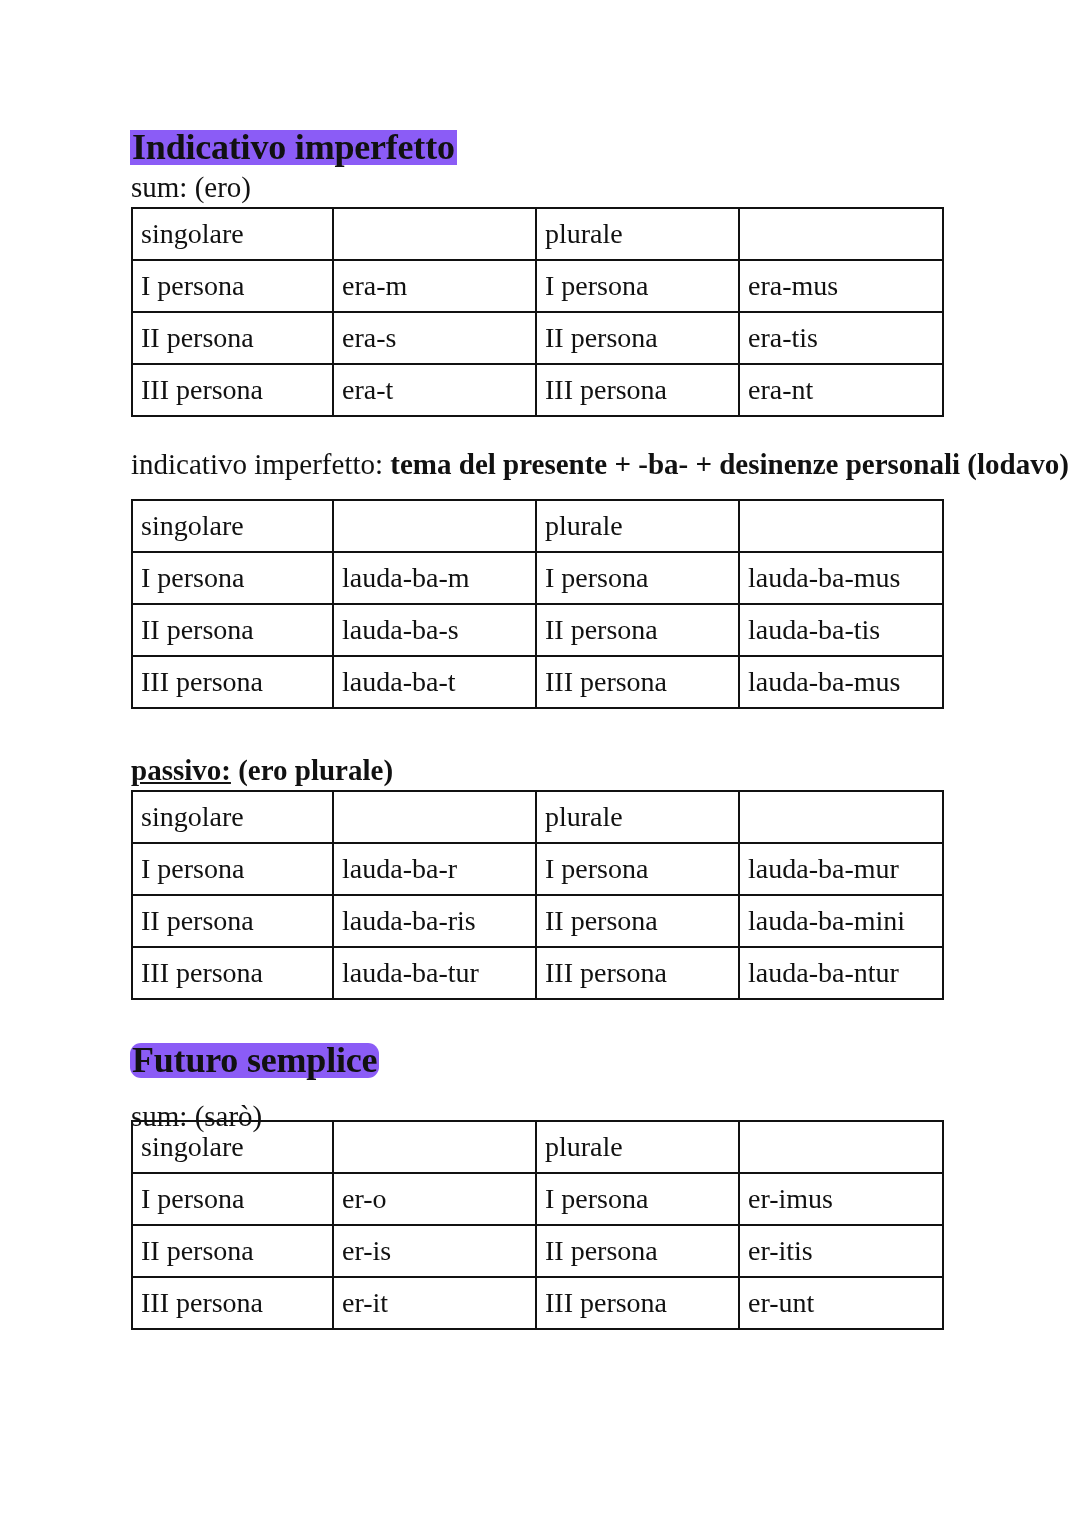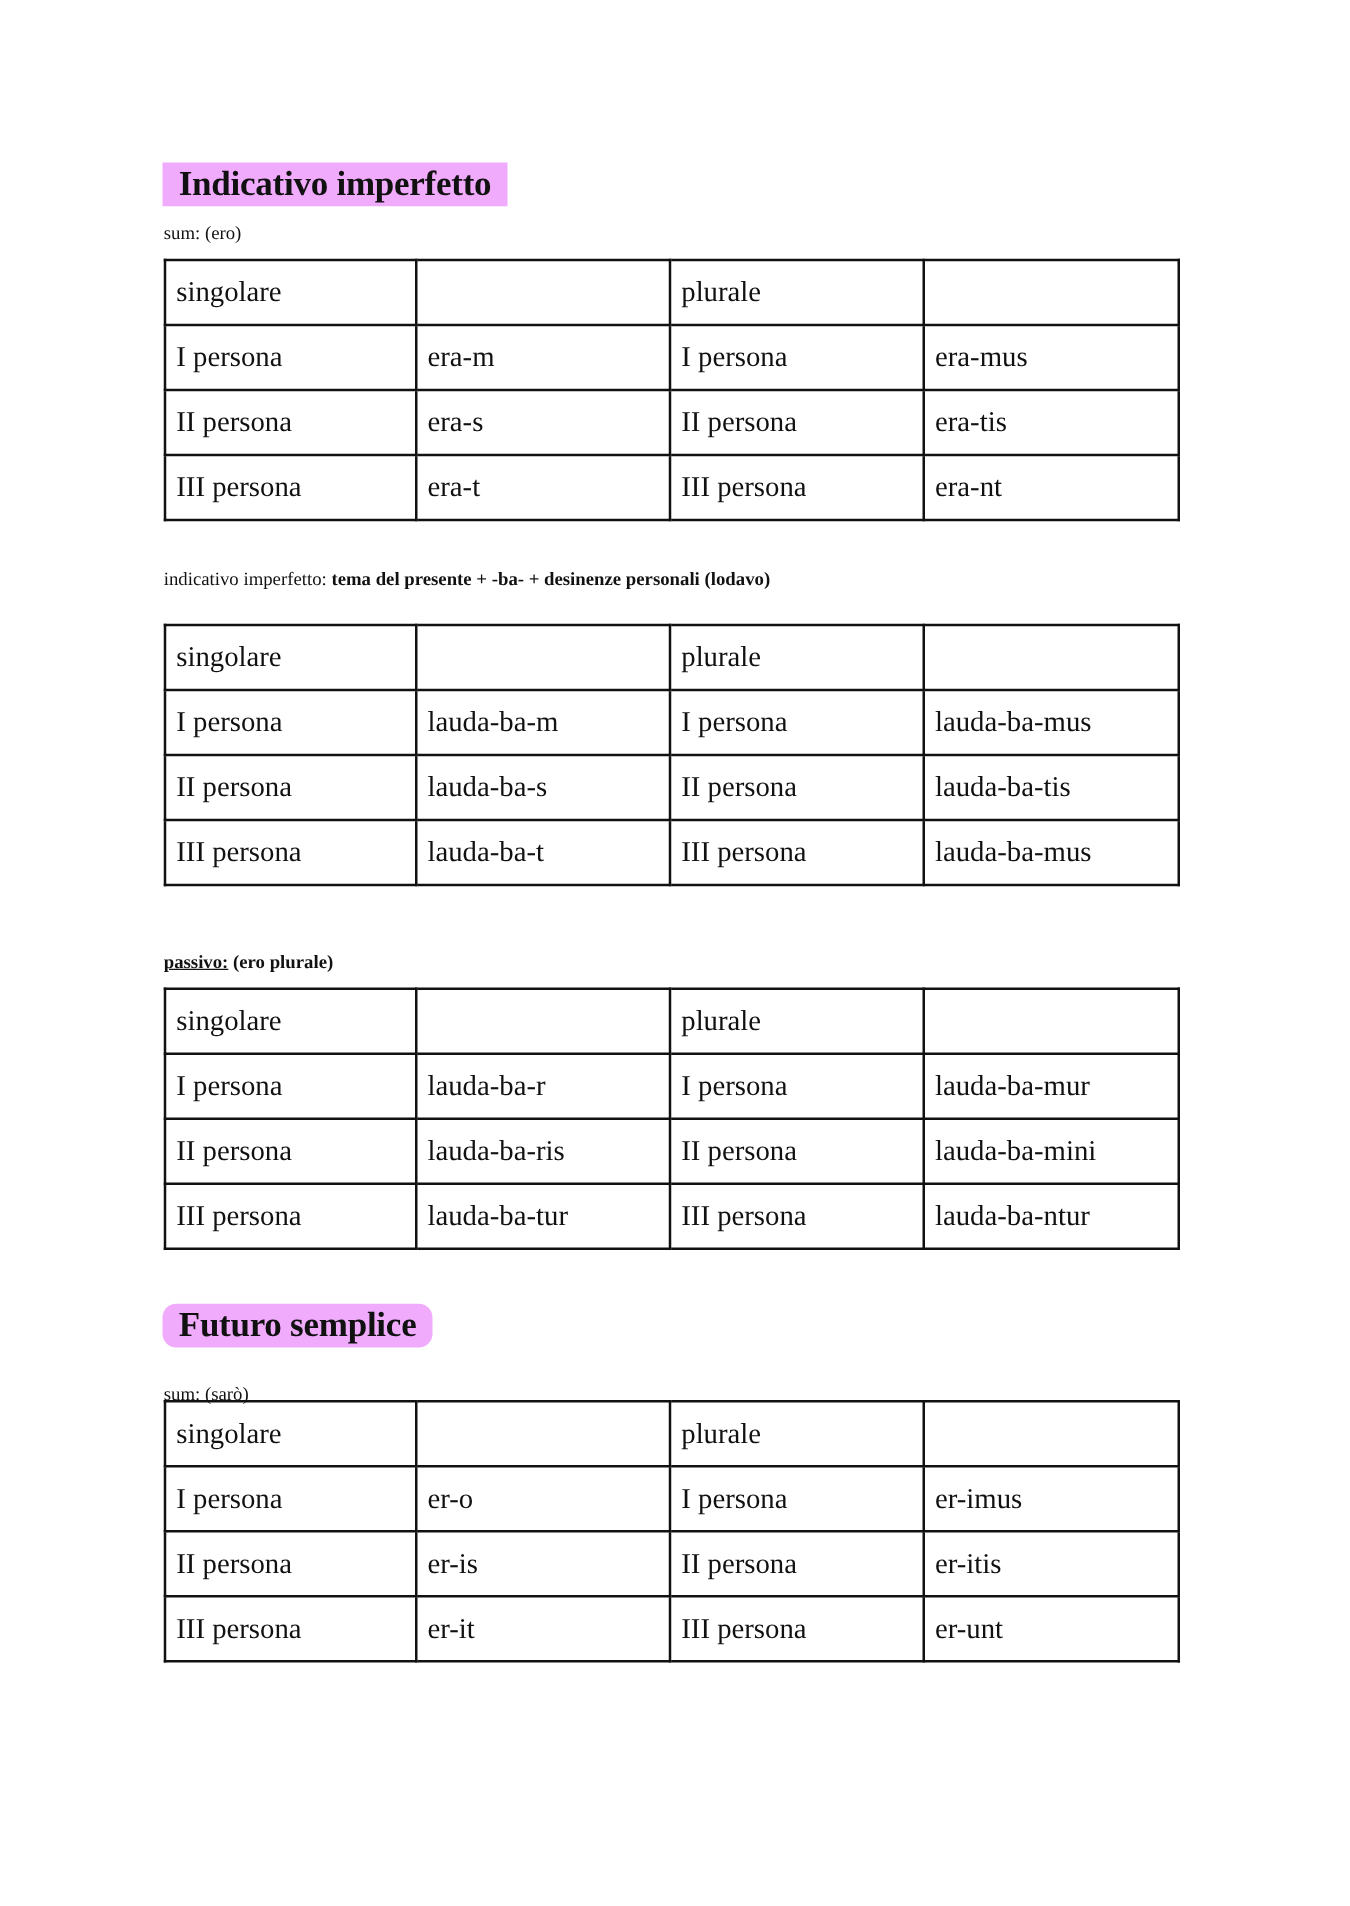--- a/index.html
+++ b/index.html
@@ -7,8 +7,8 @@
          font-family: "Liberation Serif", "DejaVu Serif", serif; color: #111111; }
   .abs { position: absolute; }
   .heading {
-    left: 130px; font-weight: bold; font-size: 28px; line-height: 35px;
-    background: #f0abfc; padding: 0 13px; letter-spacing: -0.2px;
+    left: 130px; font-weight: bold; font-size: 36px; line-height: 35px;
+    background: #8b5cf6; padding: 0 2px; letter-spacing: -0.2px;
   }
   .line { left: 131px; font-size: 15px; line-height: 28px; white-space: nowrap; }
   .bold { font-weight: bold; }

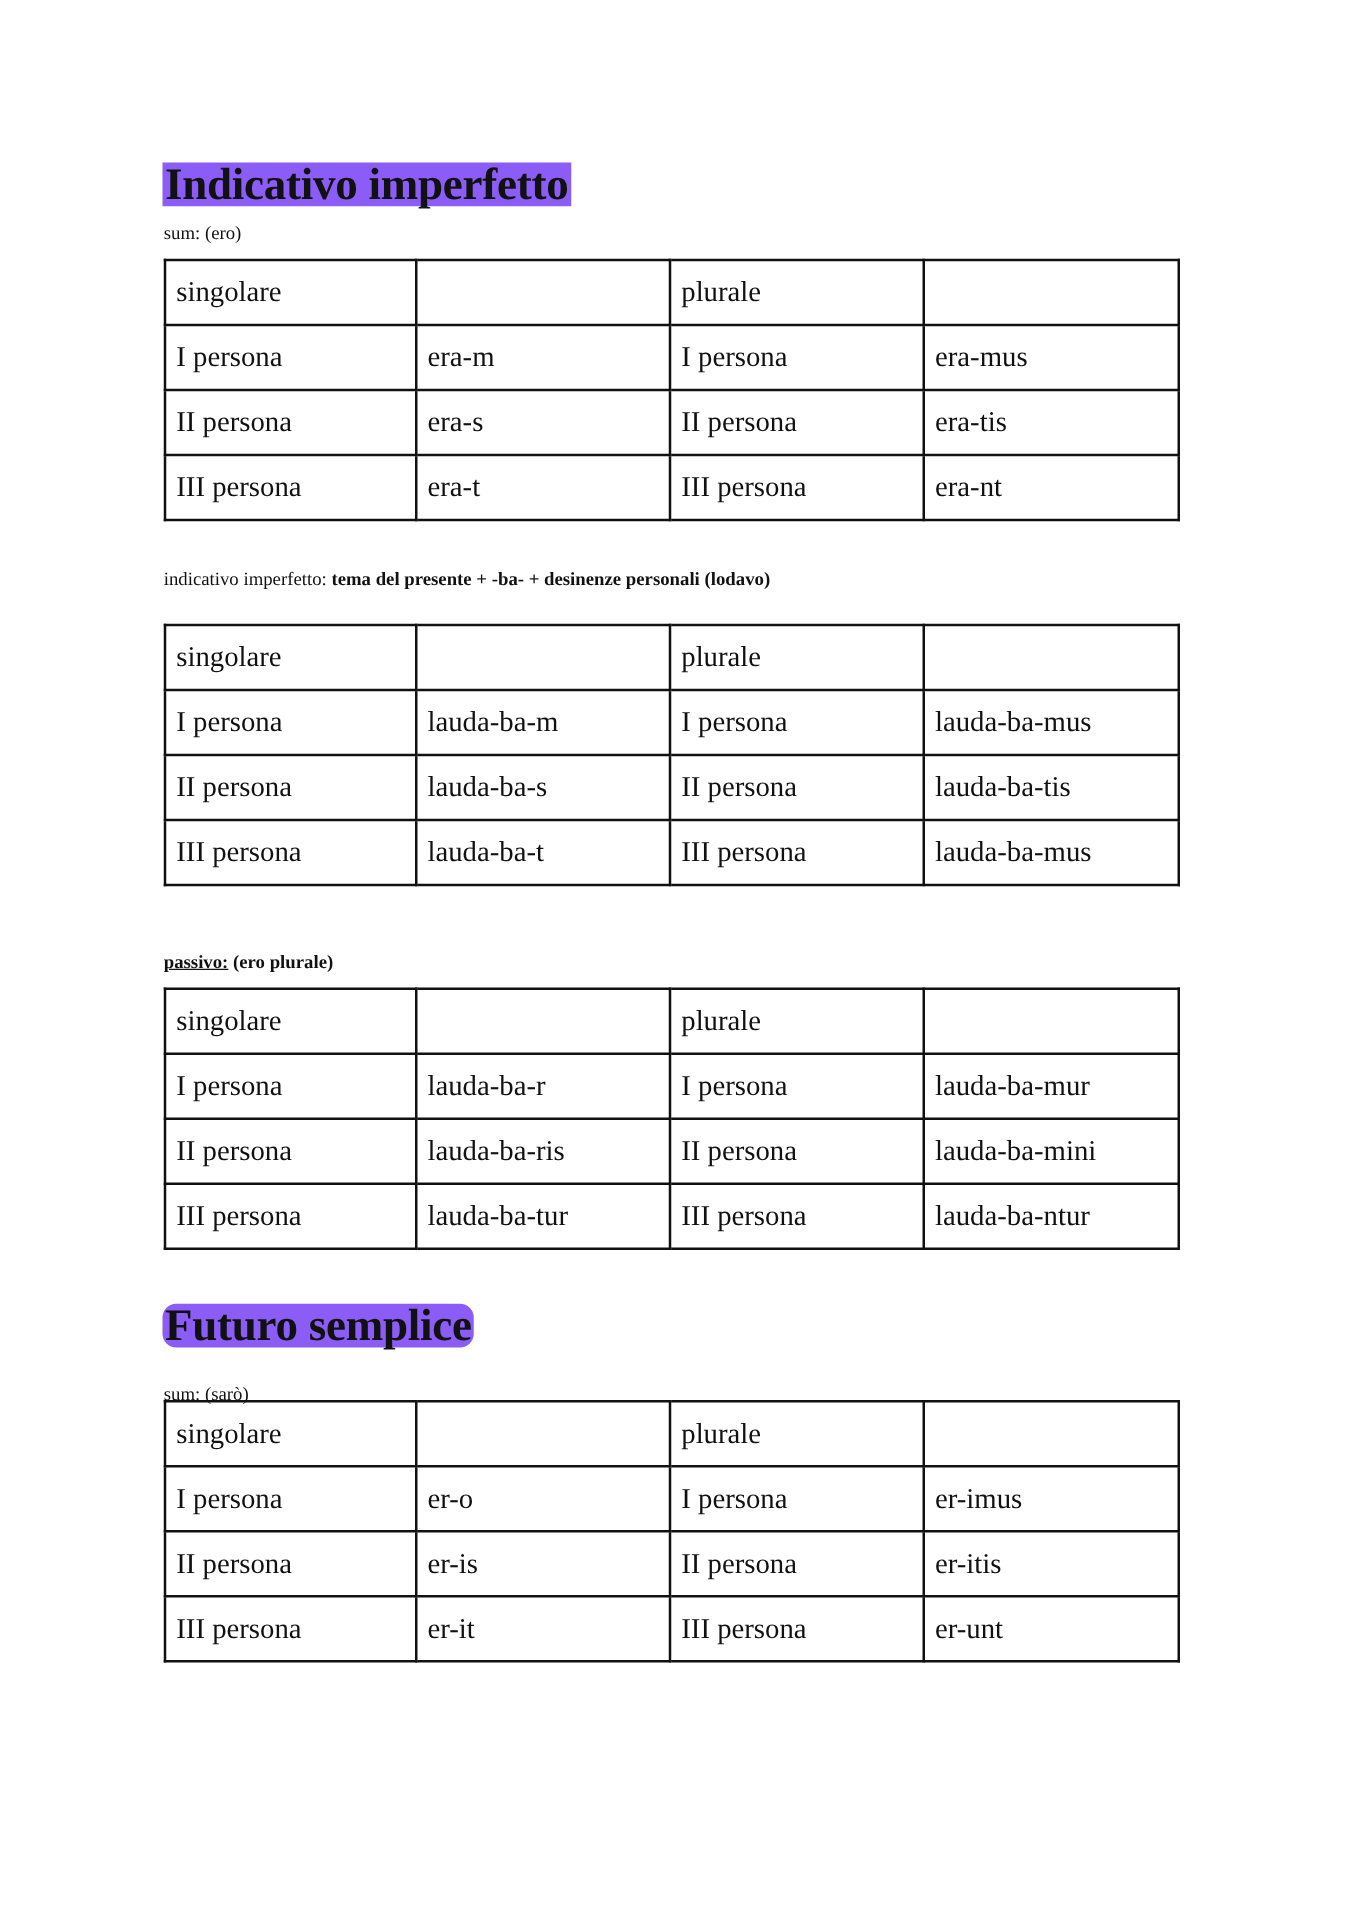--- a/index.html
+++ b/index.html
@@ -10,7 +10,7 @@
     left: 130px; font-weight: bold; font-size: 36px; line-height: 35px;
     background: #8b5cf6; padding: 0 2px; letter-spacing: -0.2px;
   }
-  .line { left: 131px; font-size: 15px; line-height: 28px; white-space: nowrap; }
+  .line { left: 131px; font-size: 29px; line-height: 28px; white-space: nowrap; }
   .bold { font-weight: bold; }
   .ul { text-decoration: underline; }
   table.conj {

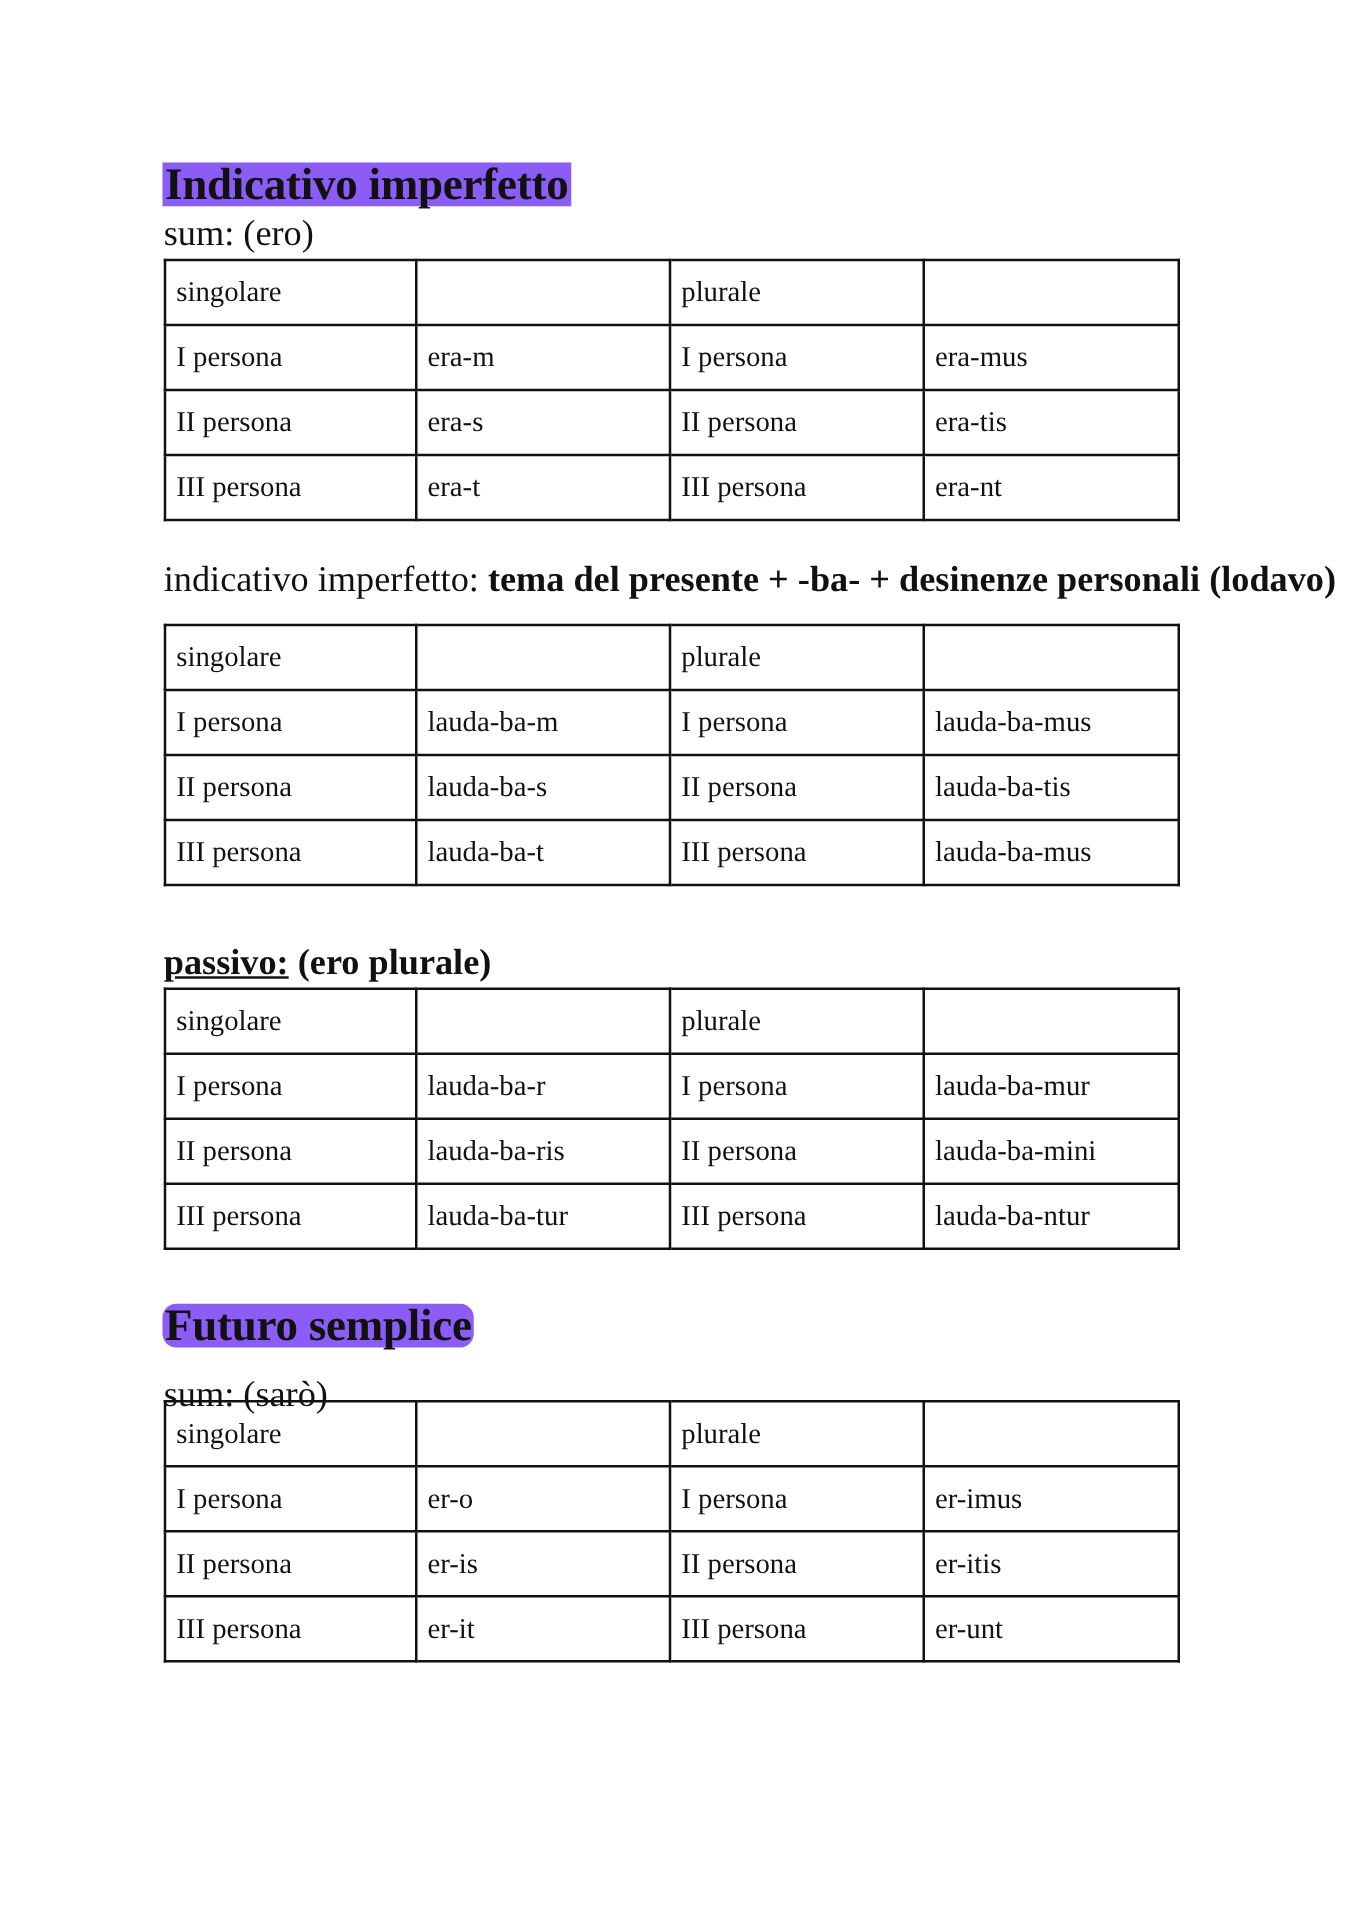--- a/index.html
+++ b/index.html
@@ -15,7 +15,7 @@
   .ul { text-decoration: underline; }
   table.conj {
     position: absolute; left: 131px; width: 811px; border-collapse: collapse;
-    table-layout: fixed; font-size: 23px;
+    table-layout: fixed; font-size: 28px;
   }
   table.conj td {
     border: 2px solid #111111; height: 50px; padding: 0 0 0 8px;

